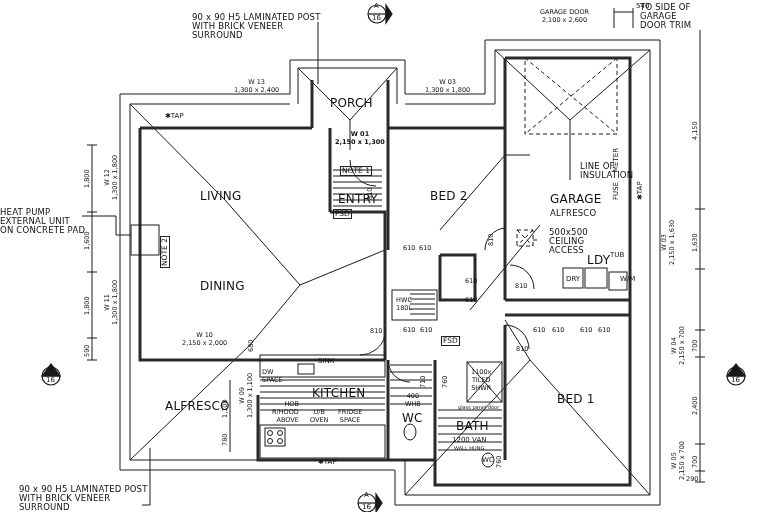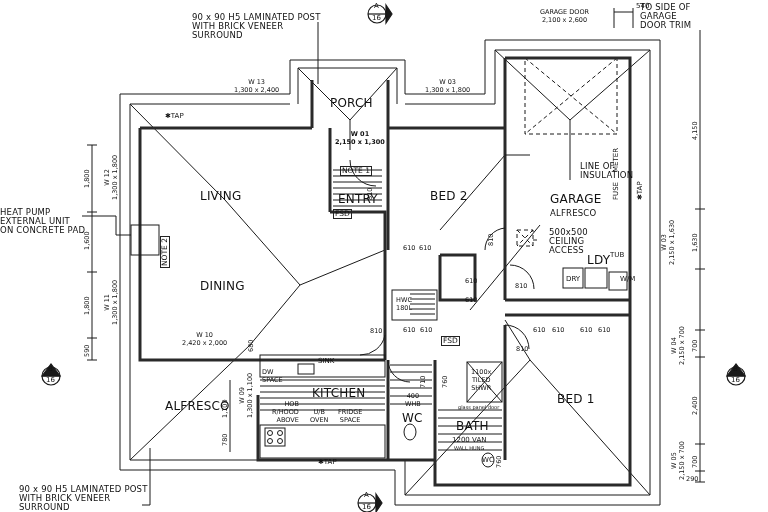--- a/index.html
+++ b/index.html
@@ -291,7 +291,7 @@
 <div class="lbl win" style="left:335px;top:130px;font-weight:bold;"><span>W 01</span><br><span>2,150 x 1,300</span></div>
 <div class="lbl win vert" style="left:103px;top:200px;"><span>W 12</span><br><span>1,300 x 1,800</span></div>
 <div class="lbl win vert" style="left:103px;top:325px;"><span>W 11</span><br><span>1,300 x 1,800</span></div>
-<div class="lbl win" style="left:182px;top:331px;"><span>W 10</span><br><span>2,420 x 2,000</span></div>
+<div class="lbl win" style="left:182px;top:331px;"><span>W 10</span><br><span>2,150 x 2,000</span></div>
 <div class="lbl win vert" style="left:238px;top:418px;"><span>W 09</span><br><span>1,300 x 1,100</span></div>
 <div class="lbl win vert" style="left:660px;top:265px;"><span>W 03</span><br><span>2,150 x 1,630</span></div>
 <div class="lbl win vert" style="left:670px;top:365px;"><span>W 04</span><br><span>2,150 x 700</span></div>

